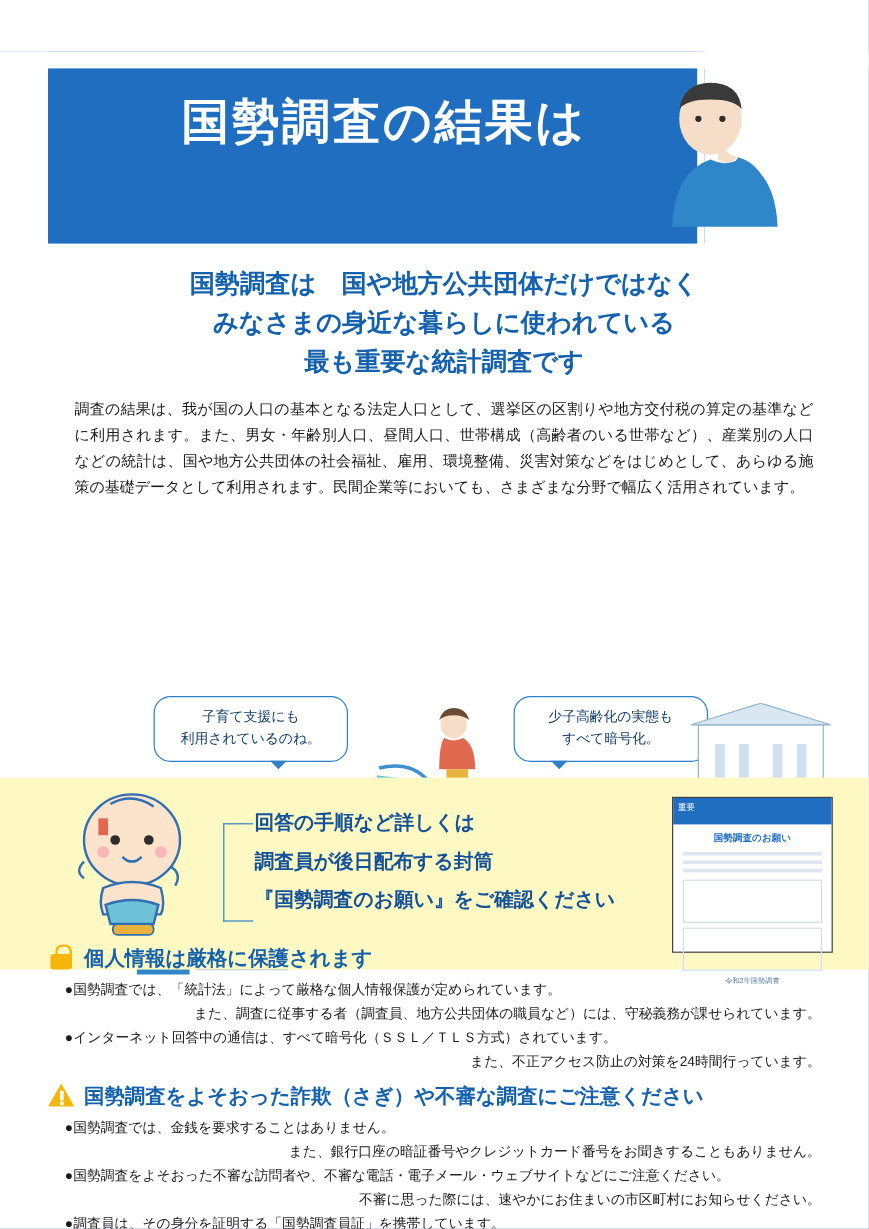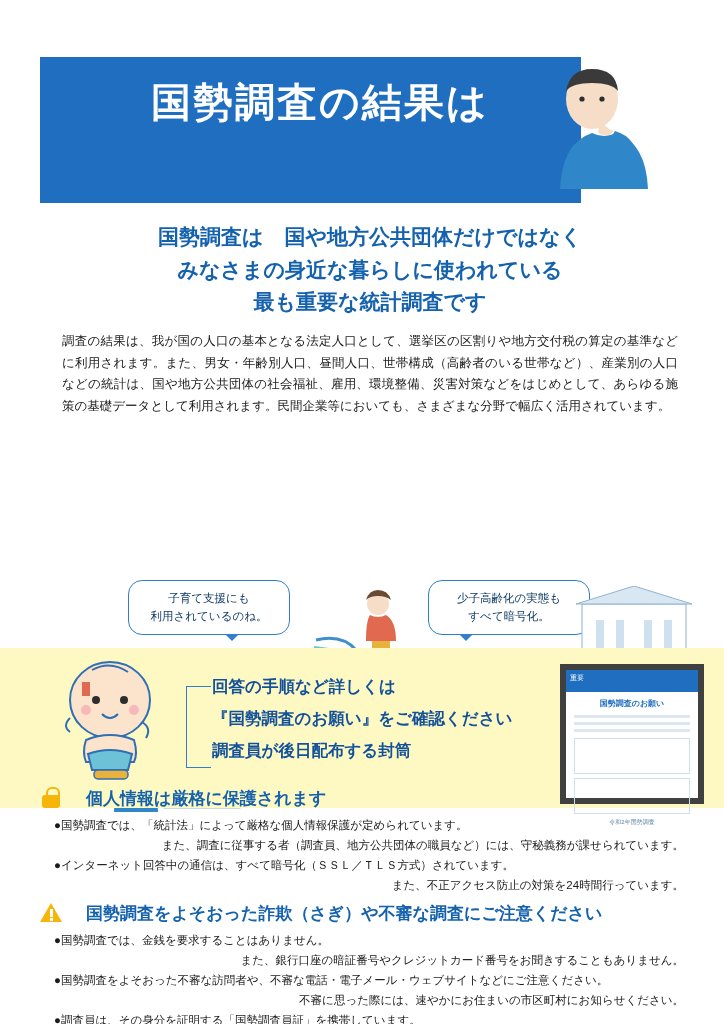--- a/index.html
+++ b/index.html
@@ -99,7 +99,7 @@
   }
   .envelope{
     position:absolute;left:560px;top:16px;width:132px;height:128px;
-    background:#ffffff;border:6px solid #404040;
+    background:#ffffff;border:1px solid #404040;
   }
   .env-top{height:22px;background:#1f6ec0;color:#fff;font-size:7px;padding:3px 4px;box-sizing:border-box;}
   .env-title{font-size:8px;color:#1f6ec0;text-align:center;margin-top:6px;font-weight:bold;}

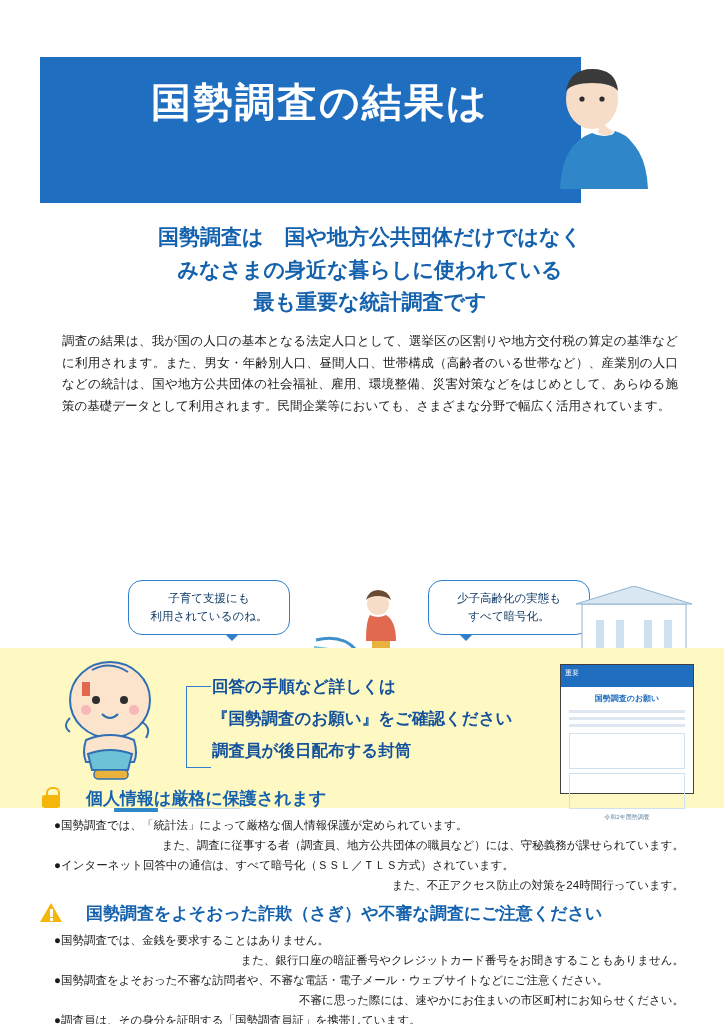--- a/index.html
+++ b/index.html
@@ -288,8 +288,8 @@
 
     <div class="mid-text">
       <span>回答の手順など詳しくは</span>
+      <span>調査員が後日配布する封筒</span>
       <span>『国勢調査のお願い』をご確認ください</span>
-      <span>調査員が後日配布する封筒</span>
     </div>
 
     <div class="envelope">

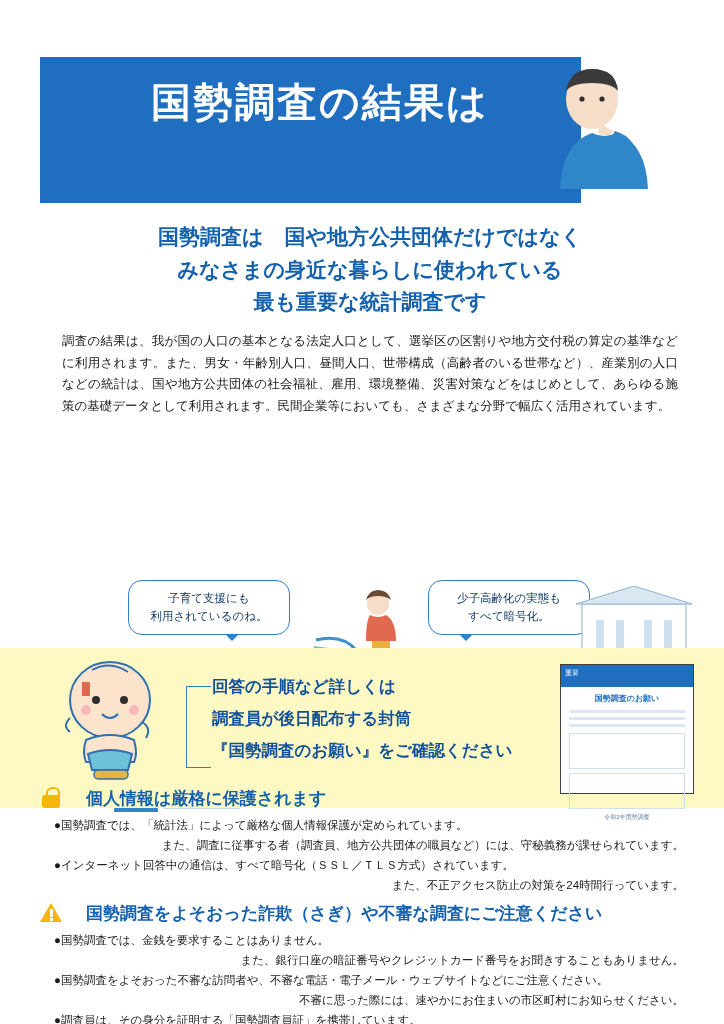--- a/index.html
+++ b/index.html
@@ -112,7 +112,7 @@
   .notices{position:absolute;left:0;top:786px;width:724px;}
   .notice{padding:0 40px;margin-bottom:6px;}
   .notice-head{
-    display:flex;align-items:center;gap:24px;
+    display:flex;align-items:center;gap:8px;
     color:#1461ad;font-size:17px;font-weight:bold;margin-bottom:6px;
   }
   .notice-head.warn{color:#1461ad;}

